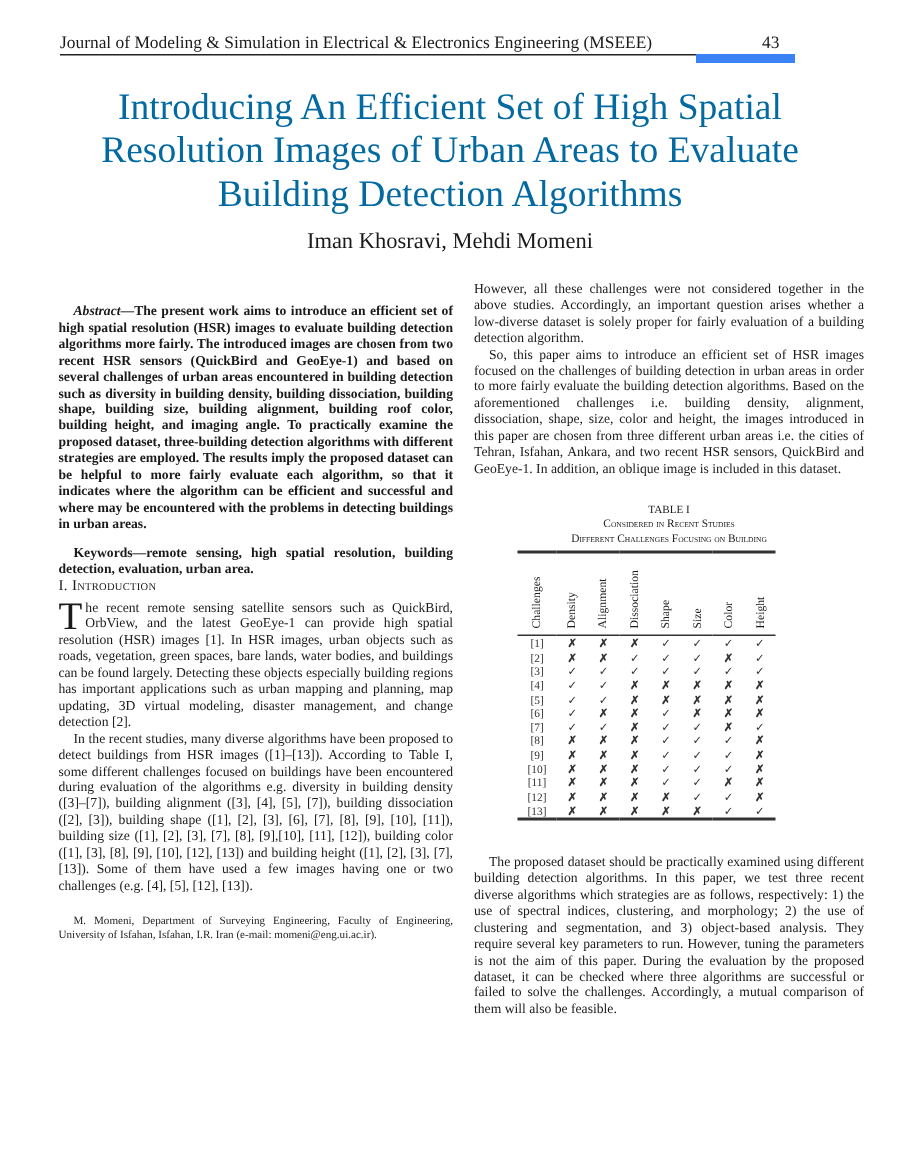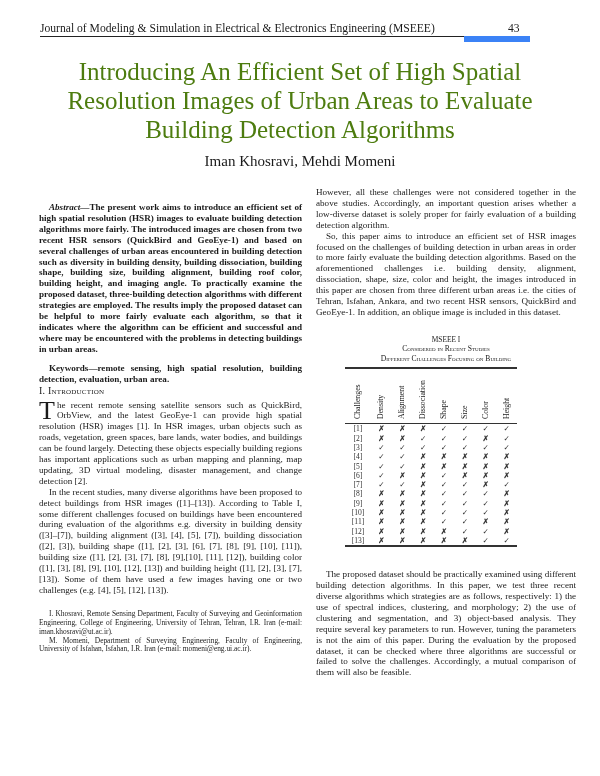--- a/index.html
+++ b/index.html
@@ -16,7 +16,7 @@
 
   .title {
     position: absolute; left: 40px; top: 57px; width: 520px; text-align: center;
-    font-size: 25px; line-height: 29px; color: #4d7c0f;
+    font-size: 25px; line-height: 29px; color: #0369a1;
   }
   .authors {
     position: absolute; left: 40px; top: 155px; width: 520px; text-align: center;

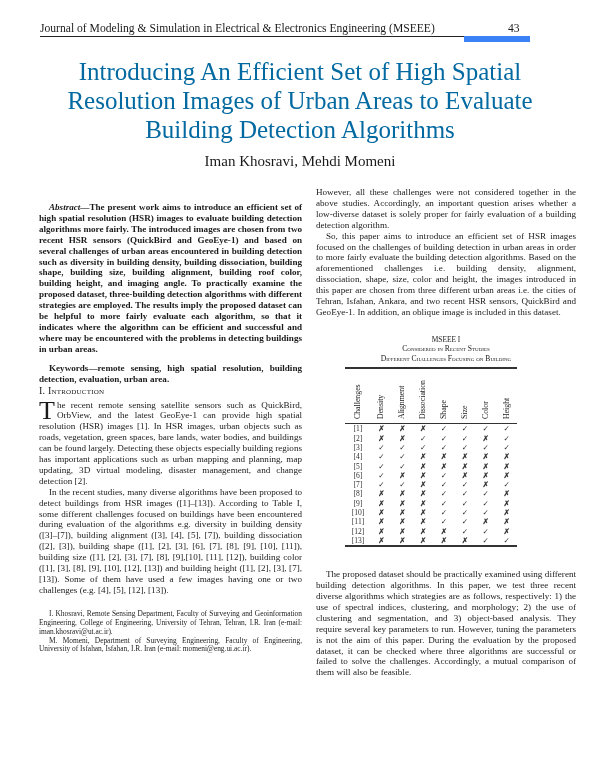--- a/index.html
+++ b/index.html
@@ -112,7 +112,7 @@
   <div class="p indent">So, this paper aims to introduce an efficient set of HSR images focused on the challenges of building detection in urban areas in order to more fairly evaluate the building detection algorithms. Based on the aforementioned challenges i.e. building density, alignment, dissociation, shape, size, color and height, the images introduced in this paper are chosen from three different urban areas i.e. the cities of Tehran, Isfahan, Ankara, and two recent HSR sensors, QuickBird and GeoEye-1. In addition, an oblique image is included in this dataset.</div>
 
   <div class="table-caption">
-    <div class="tnum">MSEEE I</div>
+    <div class="tnum">TABLE I</div>
     <div>Considered in Recent Studies</div>
     <div>Different Challenges Focusing on Building</div>
   </div>

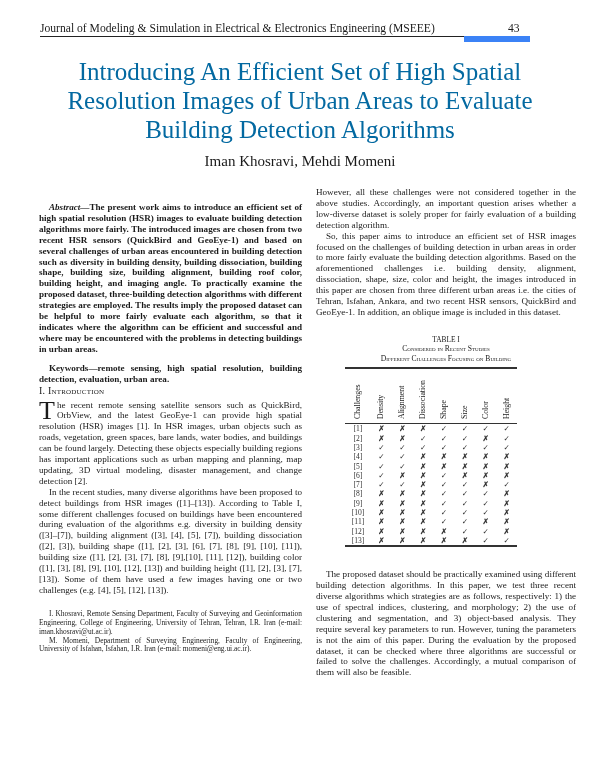--- a/index.html
+++ b/index.html
@@ -102,7 +102,6 @@
   <div class="p indent">In the recent studies, many diverse algorithms have been proposed to detect buildings from HSR images ([1]–[13]). According to Table I, some different challenges focused on buildings have been encountered during evaluation of the algorithms e.g. diversity in building density ([3]–[7]), building alignment ([3], [4], [5], [7]), building dissociation ([2], [3]), building shape ([1], [2], [3], [6], [7], [8], [9], [10], [11]), building size ([1], [2], [3], [7], [8], [9],[10], [11], [12]), building color ([1], [3], [8], [9], [10], [12], [13]) and building height ([1], [2], [3], [7], [13]). Some of them have used a few images having one or two challenges (e.g. [4], [5], [12], [13]).</div>
 
   <div class="footnote">
-    <div class="fn">I. Khosravi, Remote Sensing Department, Faculty of Surveying and Geoinformation Engineering, College of Engineering, University of Tehran, Tehran, I.R. Iran (e-mail: iman.khosravi@ut.ac.ir).</div>
     <div class="fn">M. Momeni, Department of Surveying Engineering, Faculty of Engineering, University of Isfahan, Isfahan, I.R. Iran (e-mail: momeni@eng.ui.ac.ir).</div>
   </div>
 </div>

